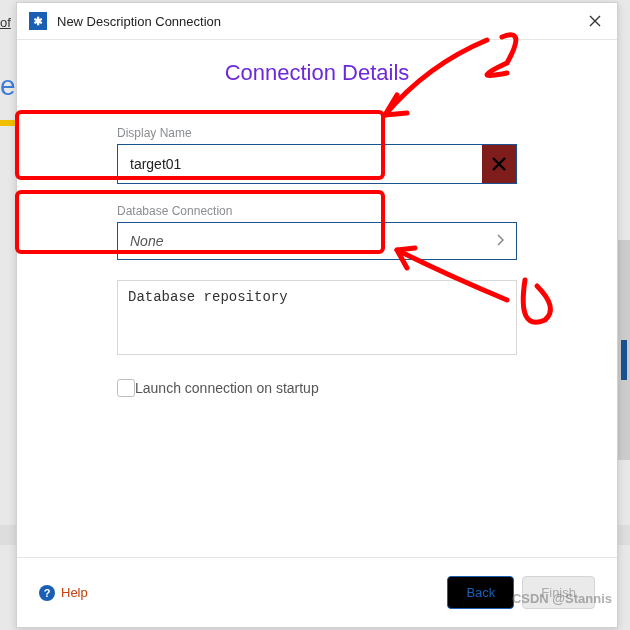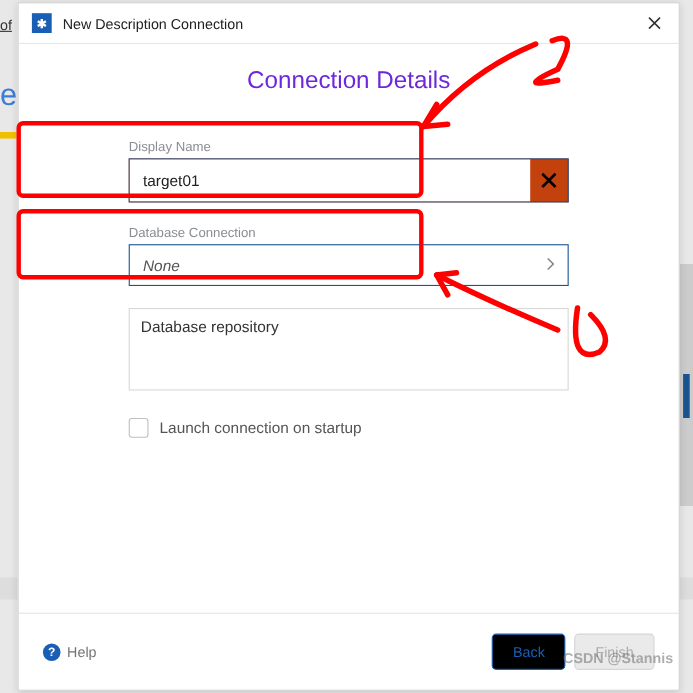--- a/index.html
+++ b/index.html
@@ -141,7 +141,7 @@
     .text-input-wrap {
       position: relative;
       border: 1px solid #1a5490;
-      background: #c2410c;
+      background: #7f1d1d;
       display: flex;
       align-items: flex-end;
       height: 40px;

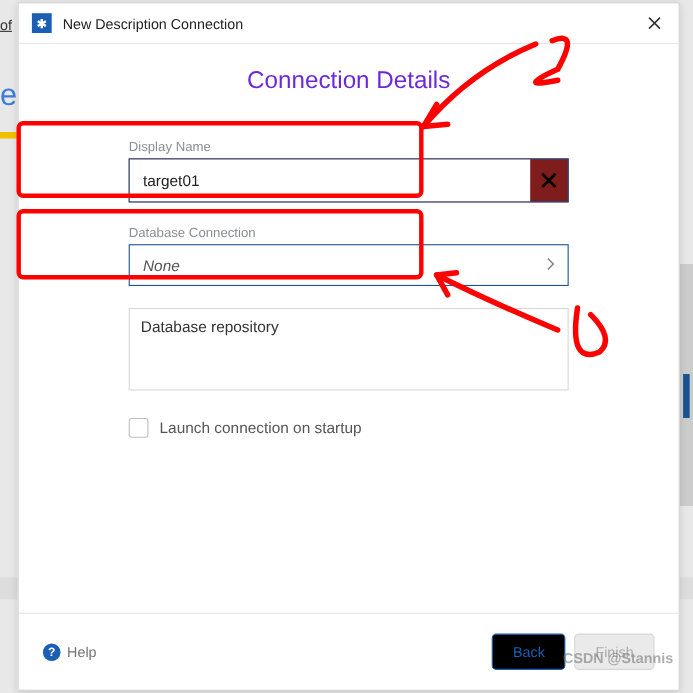--- a/index.html
+++ b/index.html
@@ -194,7 +194,7 @@
       color: #333;
       resize: none;
       outline: none;
-      font-family: Liberation Sans, sans-serif;
+      font-family: Liberation Mono, monospace;
     }
     .check-row {
       display: flex;

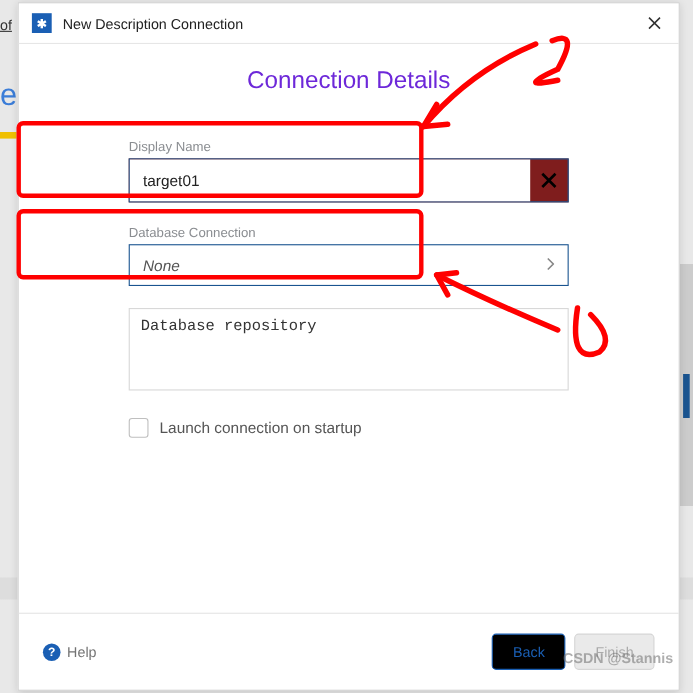--- a/index.html
+++ b/index.html
@@ -200,7 +200,6 @@
       display: flex;
       align-items: center;
       margin-top: 12px;
-      gap: 10px;
     }
     .check-box {
       width: 18px;

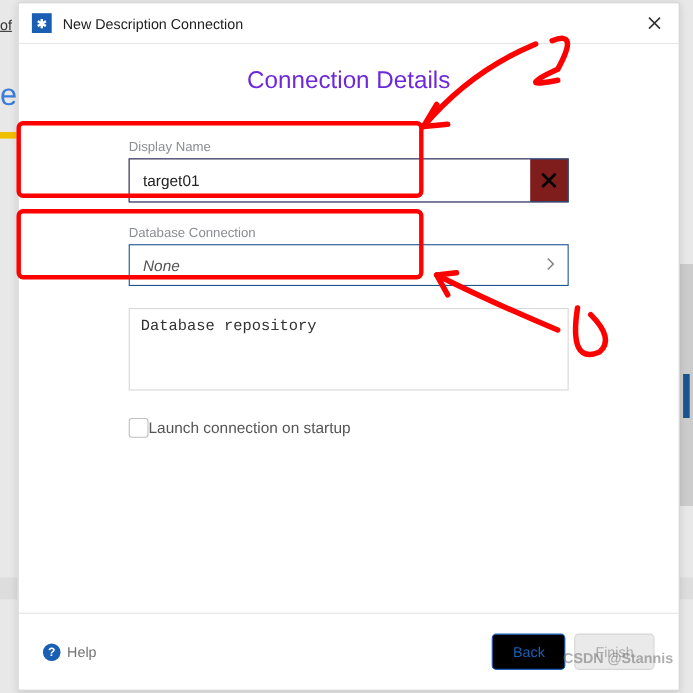--- a/index.html
+++ b/index.html
@@ -239,7 +239,7 @@
       justify-content: center;
     }
     .help-text {
-      color: #737373;
+      color: #c2410c;
       font-size: 13px;
     }
     .spacer { flex: 1; }

